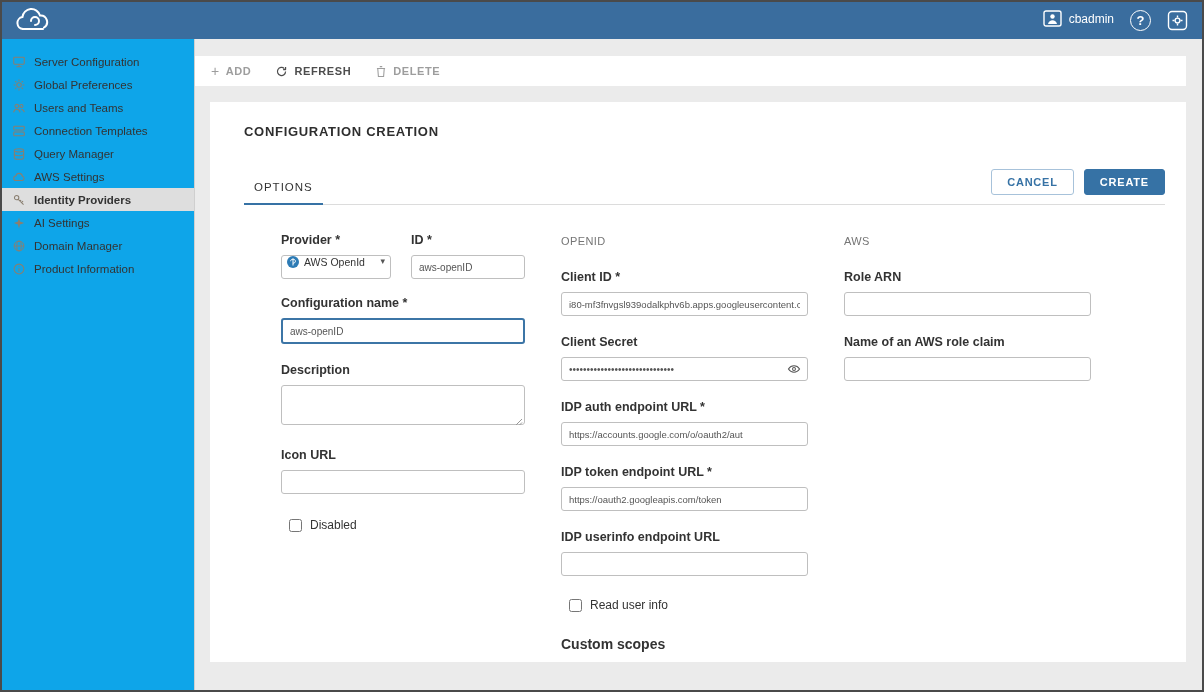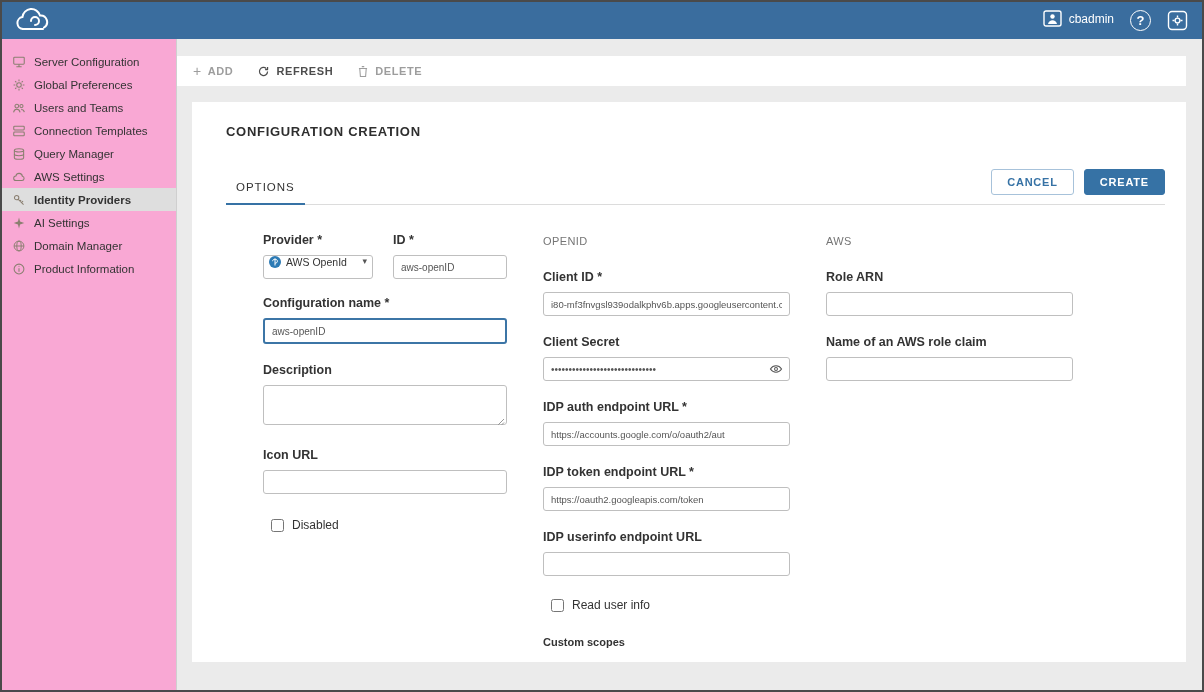--- a/index.html
+++ b/index.html
@@ -16,7 +16,7 @@
 
   
   .body { flex:1; display:flex; min-height:0; }
-  .sidebar { width:175px; background:#f9a8d4; border-right:1px solid #cfcfcf; padding-top:11px; flex:0 0 auto; }
+  .sidebar { width:193px; background:#0ea5e9; border-right:1px solid #cfcfcf; padding-top:11px; flex:0 0 auto; }
   .side-item { height:23px; display:flex; align-items:center; gap:8px; padding:0 8px 0 10px; font-size:11.5px; color:#333; cursor:pointer; white-space:nowrap; }
   .side-item.selected { background:#dedede; font-weight:700; }
   .side-item svg { flex:0 0 auto; }

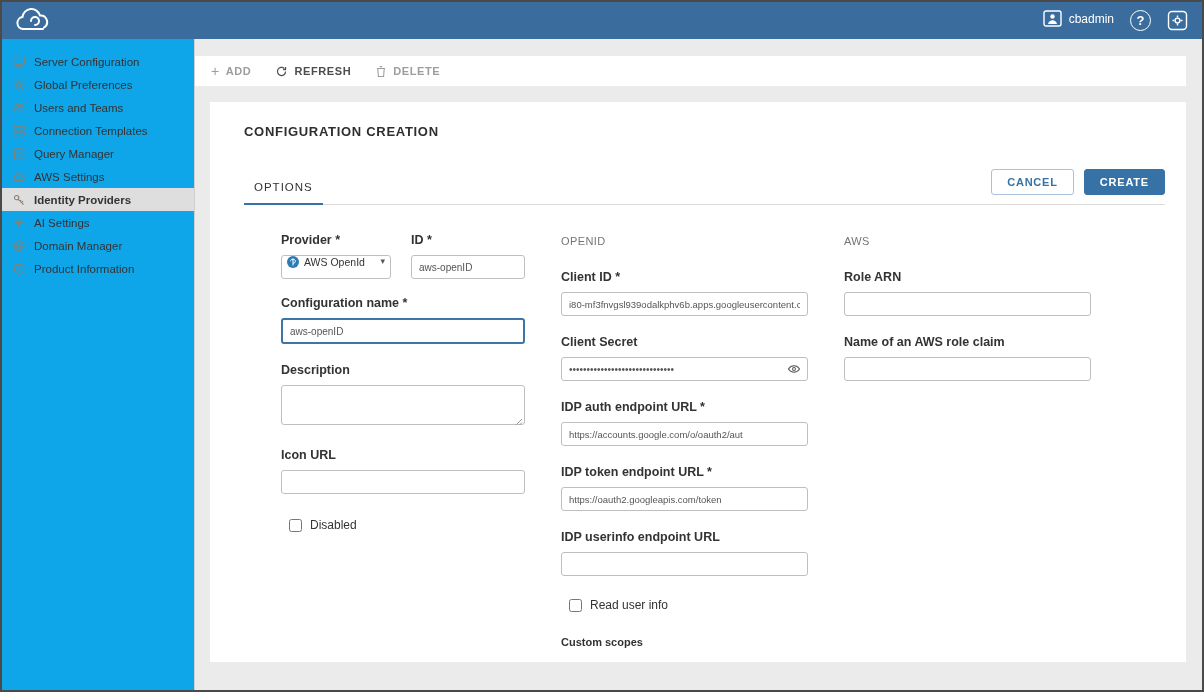--- a/index.html
+++ b/index.html
@@ -60,7 +60,7 @@
   .check-label { font-size:12px; color:#333; }
   .pw-wrap { position:relative; }
   .pw-wrap .eye { position:absolute; right:7px; top:50%; transform:translateY(-50%); cursor:pointer; display:flex; }
-  .custom-scopes { font-size:11px; font-weight:700; color:#333; margin-top:8px; }
+  .custom-scopes { font-size:14px; font-weight:700; color:#333; margin-top:8px; }
   .mt-extra { margin-top:3px; }
 </style>
 </head>

